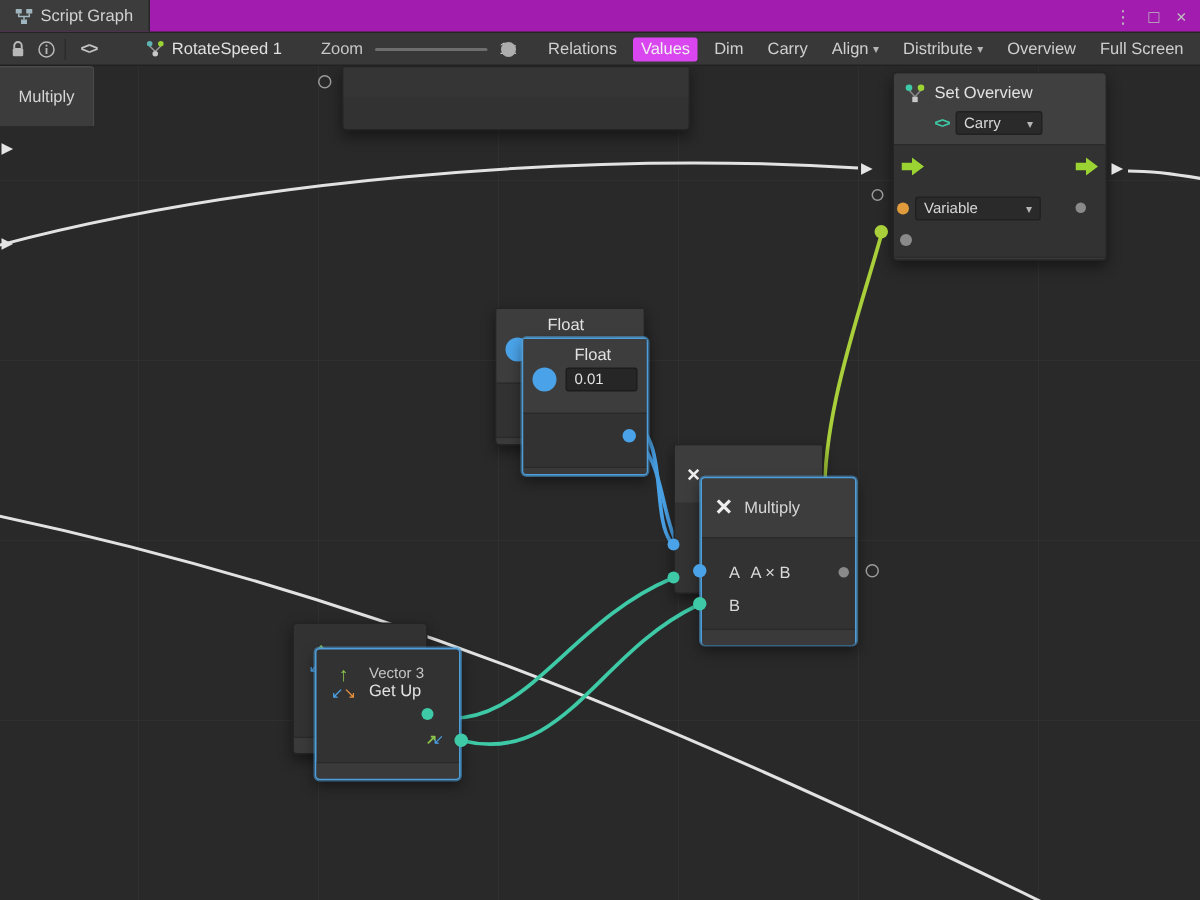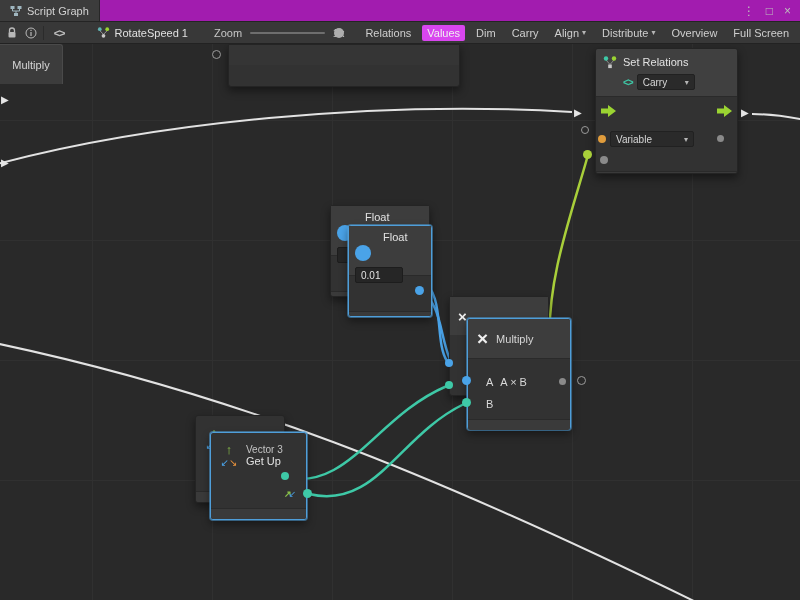--- a/index.html
+++ b/index.html
@@ -294,7 +294,7 @@
           <circle cx="12" cy="4.5" r="2.2" fill="#9bd432"></circle>
           <rect x="6.2" y="10.5" width="3.6" height="3.6" fill="#c8c8c8"></rect>
         </svg>
-        <span>Set Relations</span>
+        <span>Set Overview</span>
       </div>
       <div class="sv-kind-row">
         <span class="kind-ico">&lt;&gt;</span>

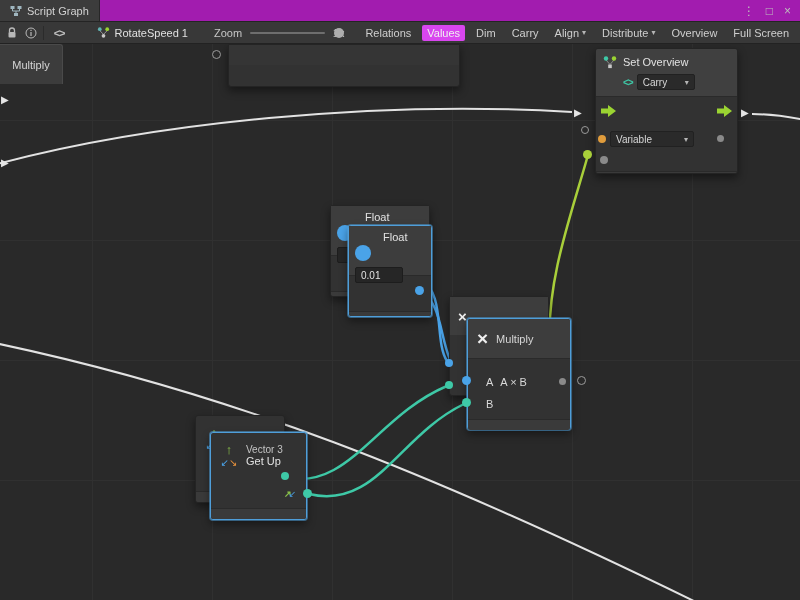--- a/index.html
+++ b/index.html
@@ -85,7 +85,7 @@
   .float-ghost { width:100px; height:92px; left:330px; top:161px; }
   .f-hdr { height:50px; padding:5px 6px; background:#3d3d3d; border-bottom:1px solid #2a2a2a; }
   .f-title { margin-left:28px; color:#e2e2e2; }
-  .f-row { display:flex; gap:6px; margin-top:2px;flex-direction:column; }
+  .f-row { display:flex; align-items:center; gap:6px; margin-top:2px; }
   .f-circle { width:16px; height:16px; border-radius:50%; background:#4aa3e8; flex:none; }
   .f-body { height:35px; background:#323232; }
   .f-ftr { height:5px; }

